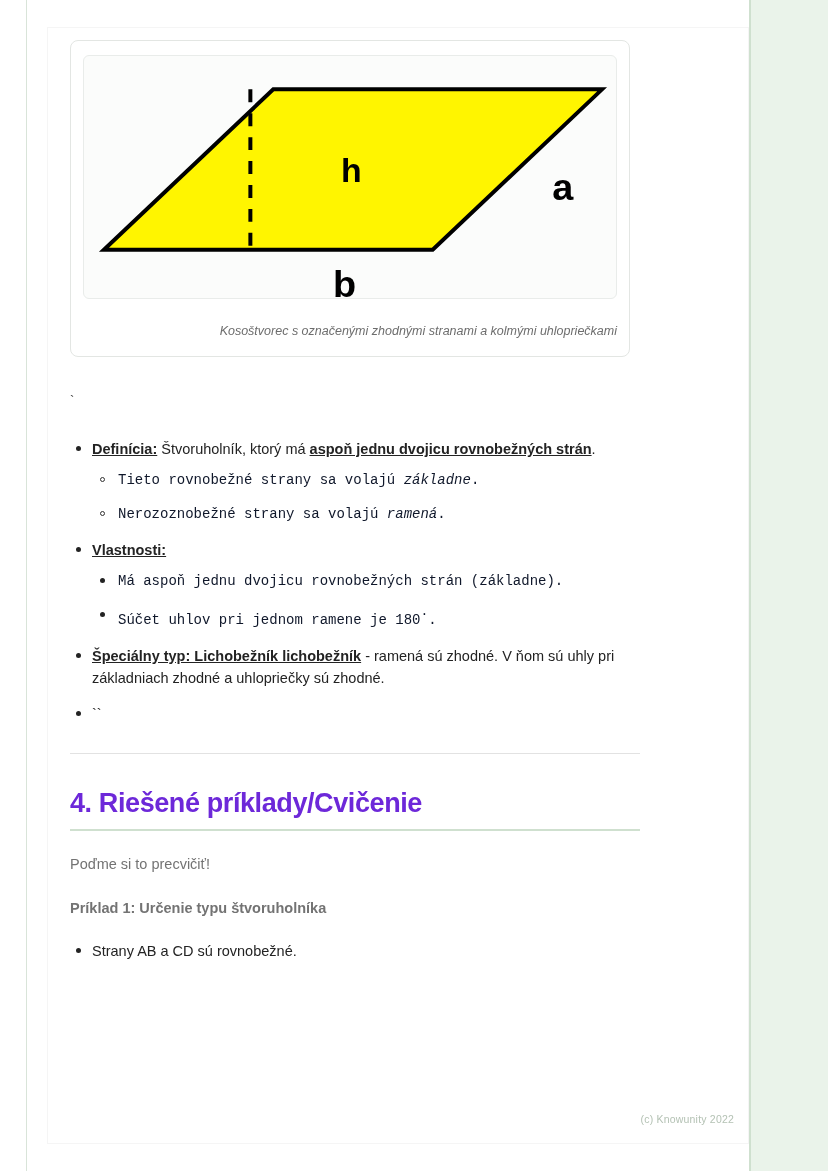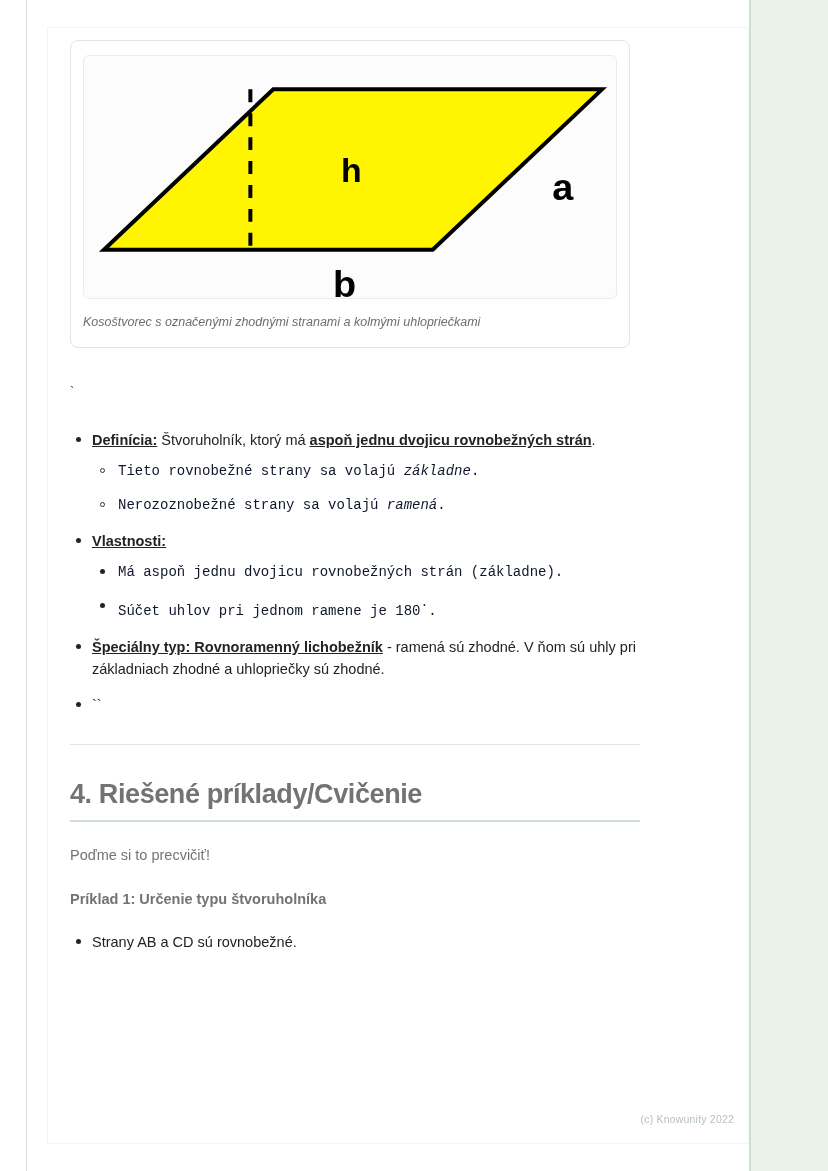--- a/index.html
+++ b/index.html
@@ -89,9 +89,9 @@
     overflow: hidden;
   }
   .figure-caption {
-    margin-top: 16px;
+    margin-top: 25px;
     margin-bottom: 6px;
-    text-align: left;
+    text-align: right;
     font-style: italic;
     font-size: 12.5px;
     color: #6d6d6d;

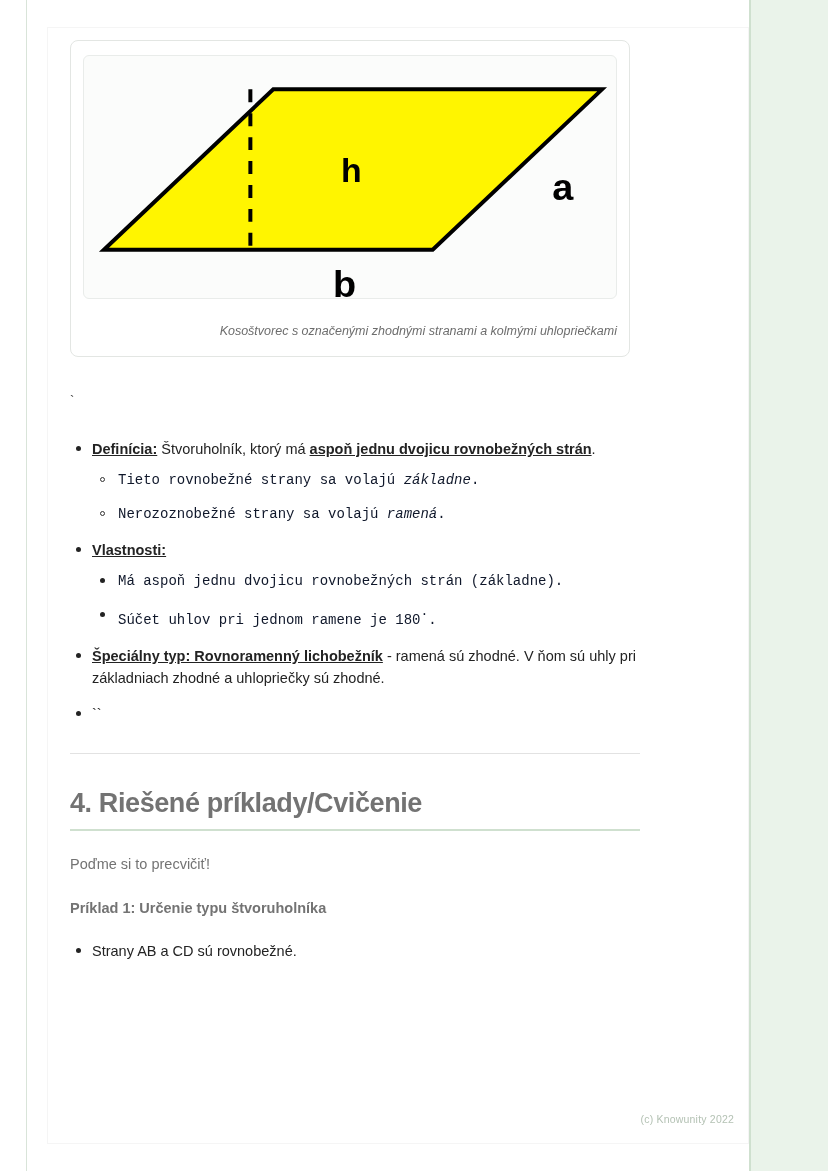--- a/index.html
+++ b/index.html
@@ -257,7 +257,7 @@
         </li>
 
         <li>
-          <strong>Špeciálny typ: Rovnoramenný lichobežník</strong><span> - ramená sú zhodné. V ňom sú uhly pri základniach zhodné a uhlopriečky sú zhodné.</span>
+          <strong>Špeciálny typ: Lichobežník lichobežník</strong><span> - ramená sú zhodné. V ňom sú uhly pri základniach zhodné a uhlopriečky sú zhodné.</span>
         </li>
 
         <li>

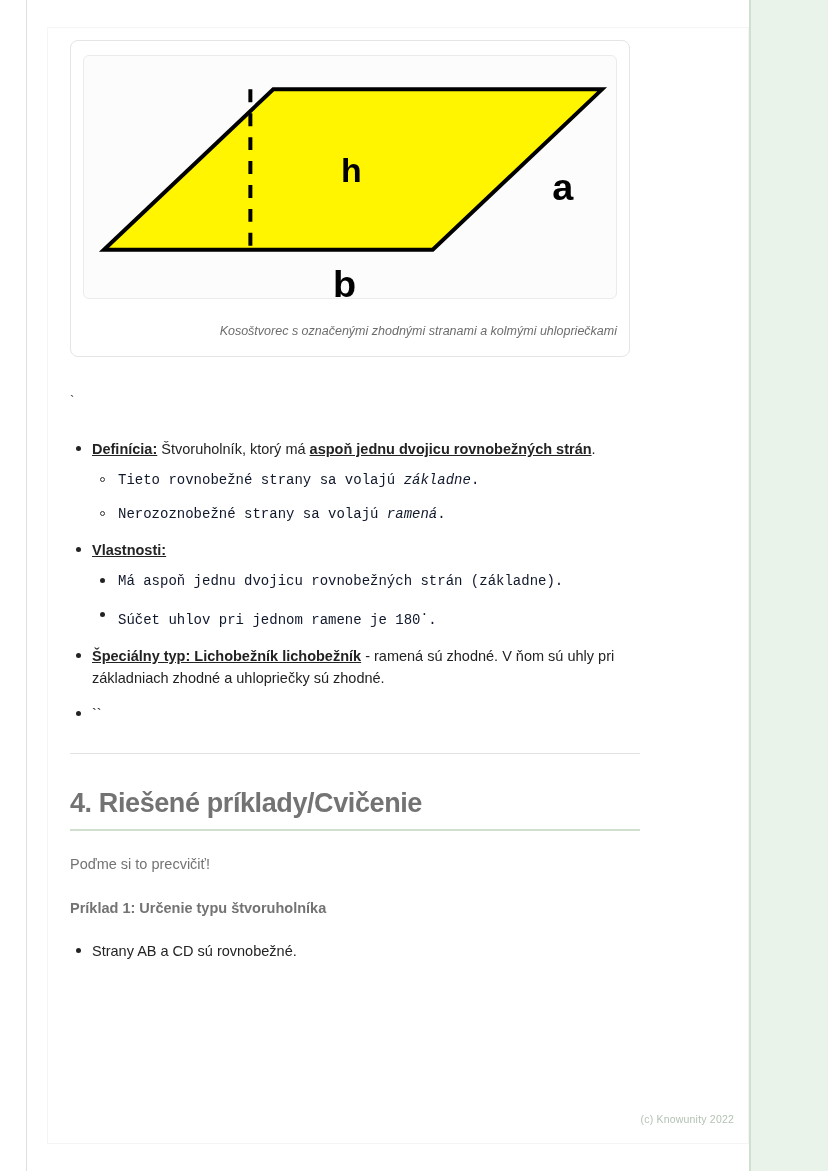--- a/index.html
+++ b/index.html
@@ -114,7 +114,7 @@
     letter-spacing: -0.2px;
   }
   h1.bigsection {
-    color: #737373;
+    color: #6d28d9;
     font-size: 27px;
     font-weight: bold;
     margin: 0 0 0 0;

